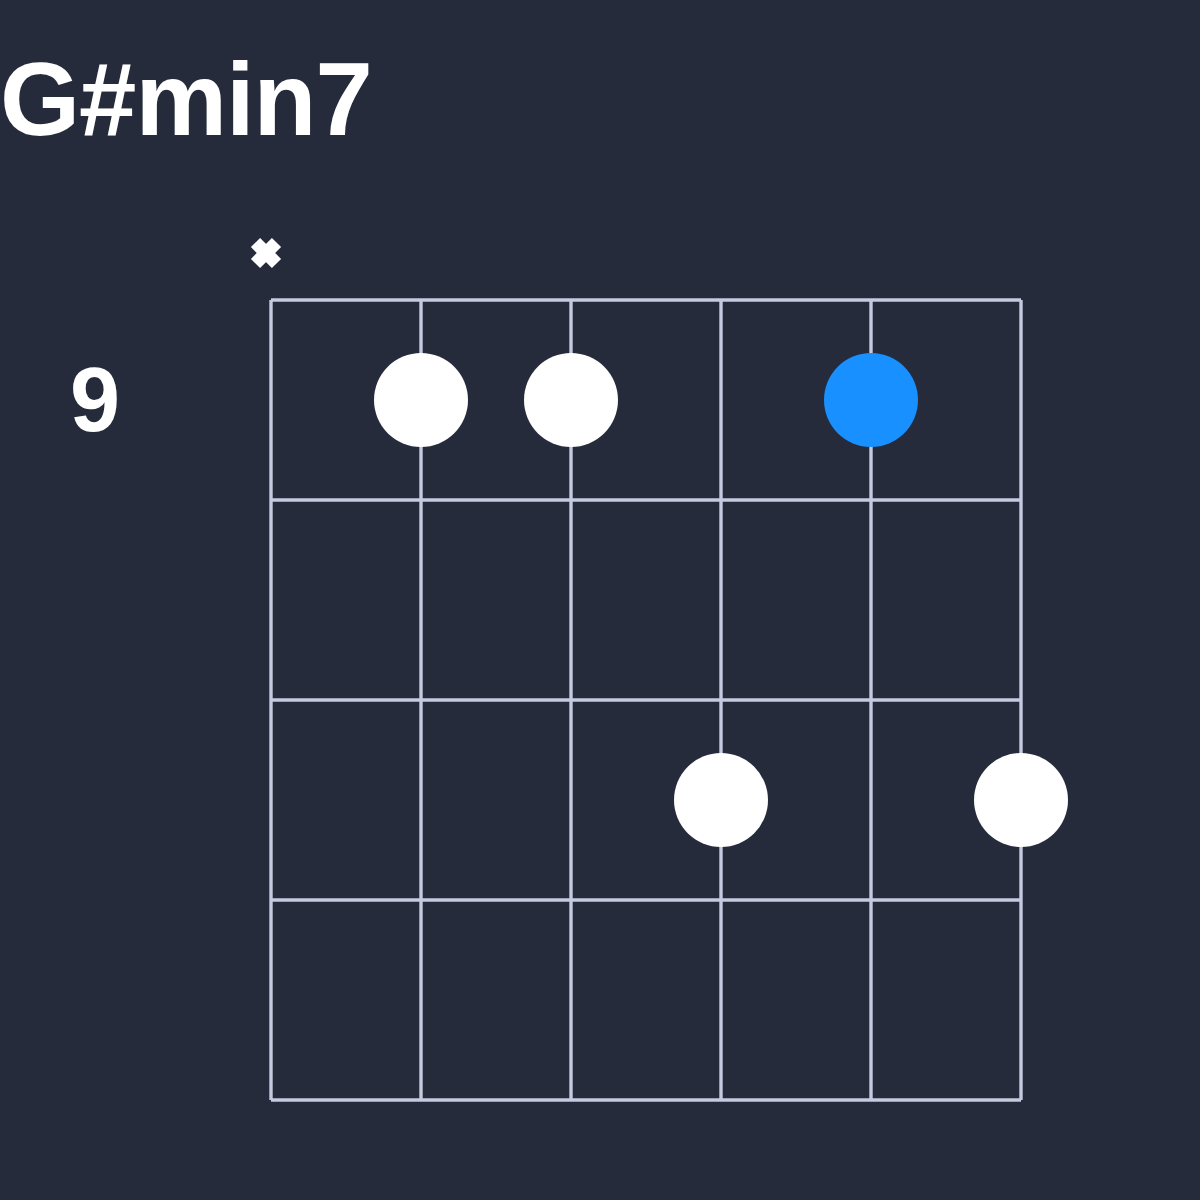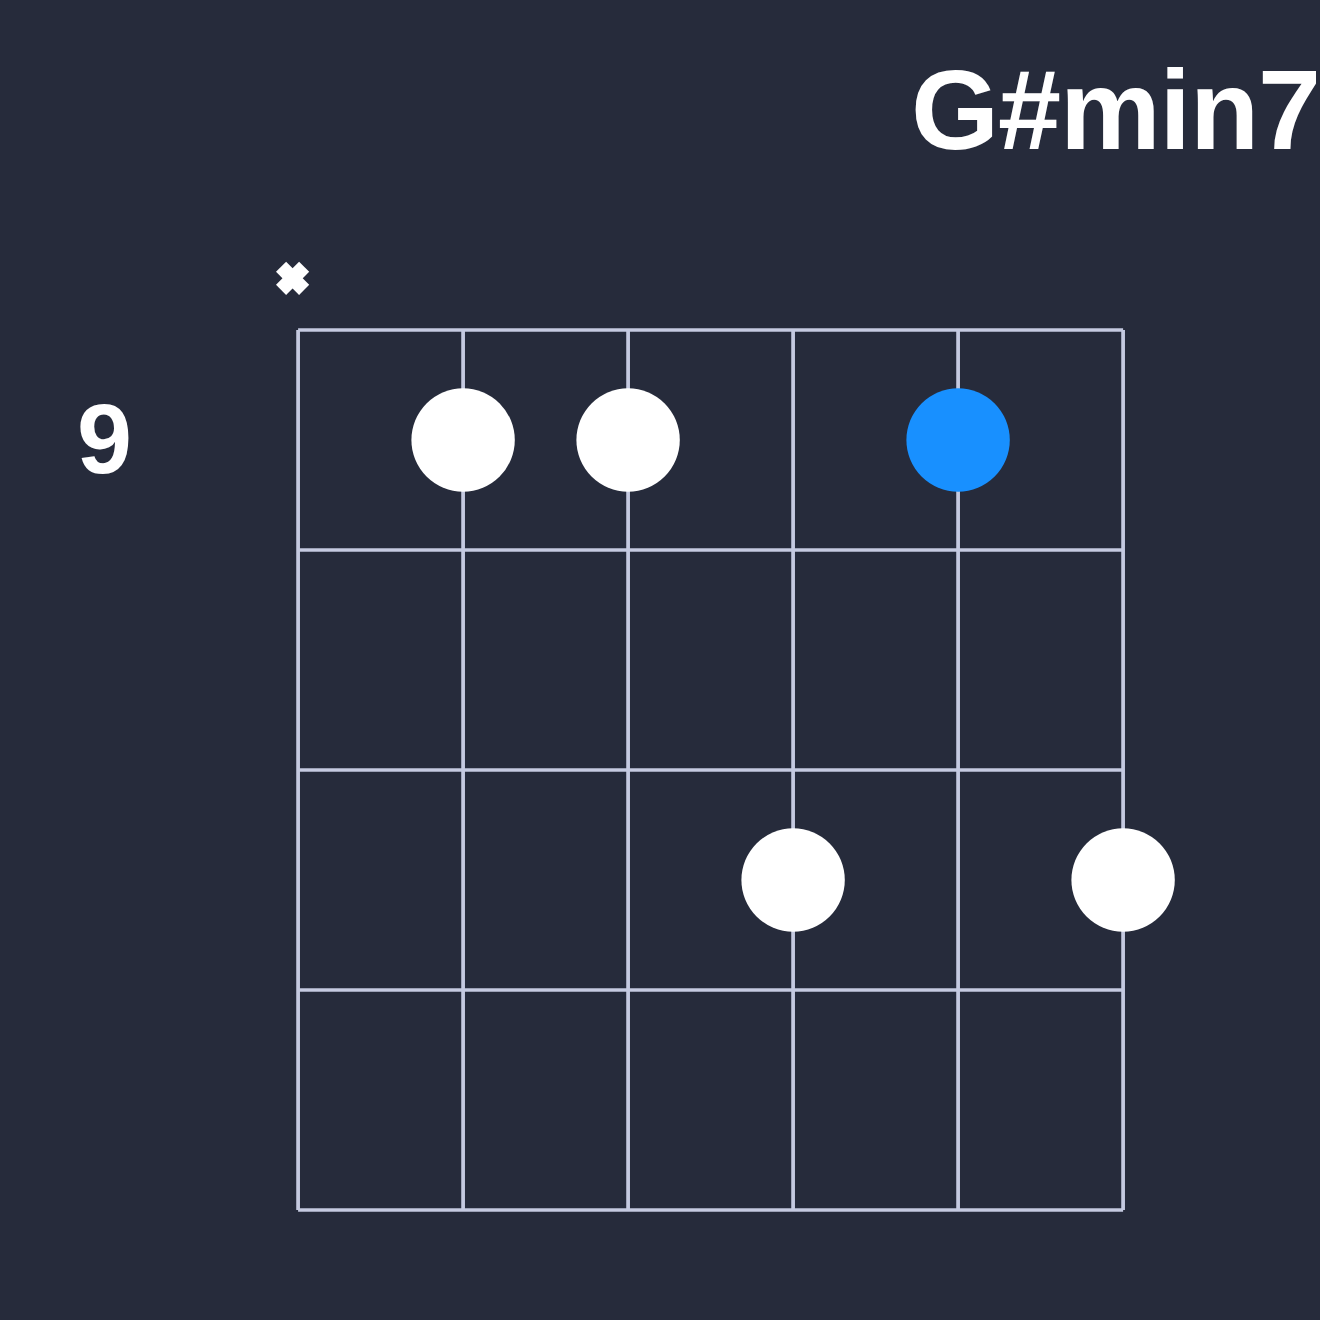--- a/index.html
+++ b/index.html
@@ -23,7 +23,7 @@
     left: 0;
     top: 48px;
     width: 1200px;
-    text-align: right;
+    text-align: left;
     color: #ffffff;
     font-size: 103px;
     font-weight: bold;

